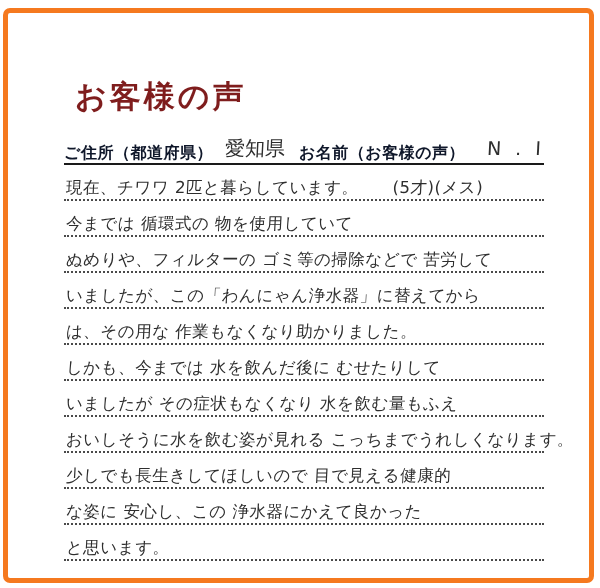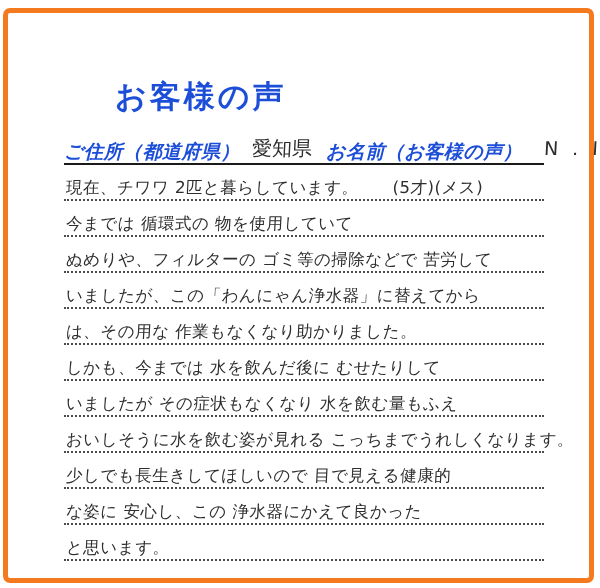--- a/index.html
+++ b/index.html
@@ -13,7 +13,7 @@
   }
   .title{
     position:absolute;left:75px;top:76px;
-    font-size:31px;font-weight:700;color:#1d4ed8;letter-spacing:3px;margin-left:40px;
+    font-size:31px;font-weight:700;color:#7f1d1d;letter-spacing:3px;
   }
   .form-row{
     position:absolute;left:64px;top:138px;width:482px;height:25px;

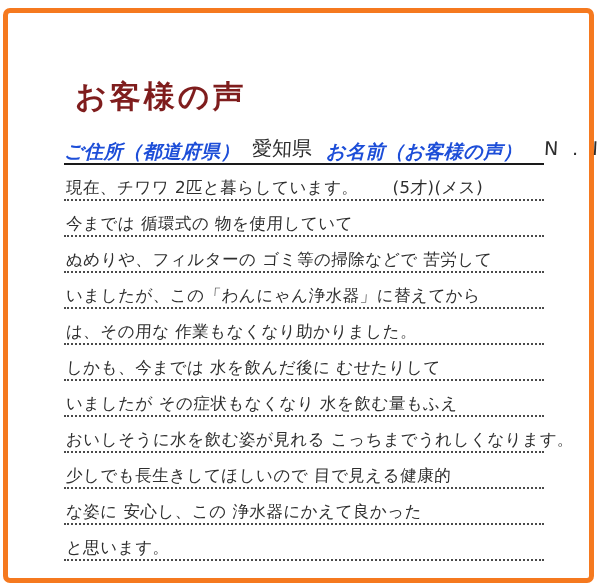--- a/index.html
+++ b/index.html
@@ -20,7 +20,7 @@
     white-space:nowrap;
   }
   .form-label{
-    font-size:19px;font-weight:700;color:#1d4ed8;letter-spacing:.5px;font-style:italic;
+    font-size:16px;font-weight:700;color:#0f172a;letter-spacing:.5px;
   }
   .hand{
     color:#2e2e2e;

